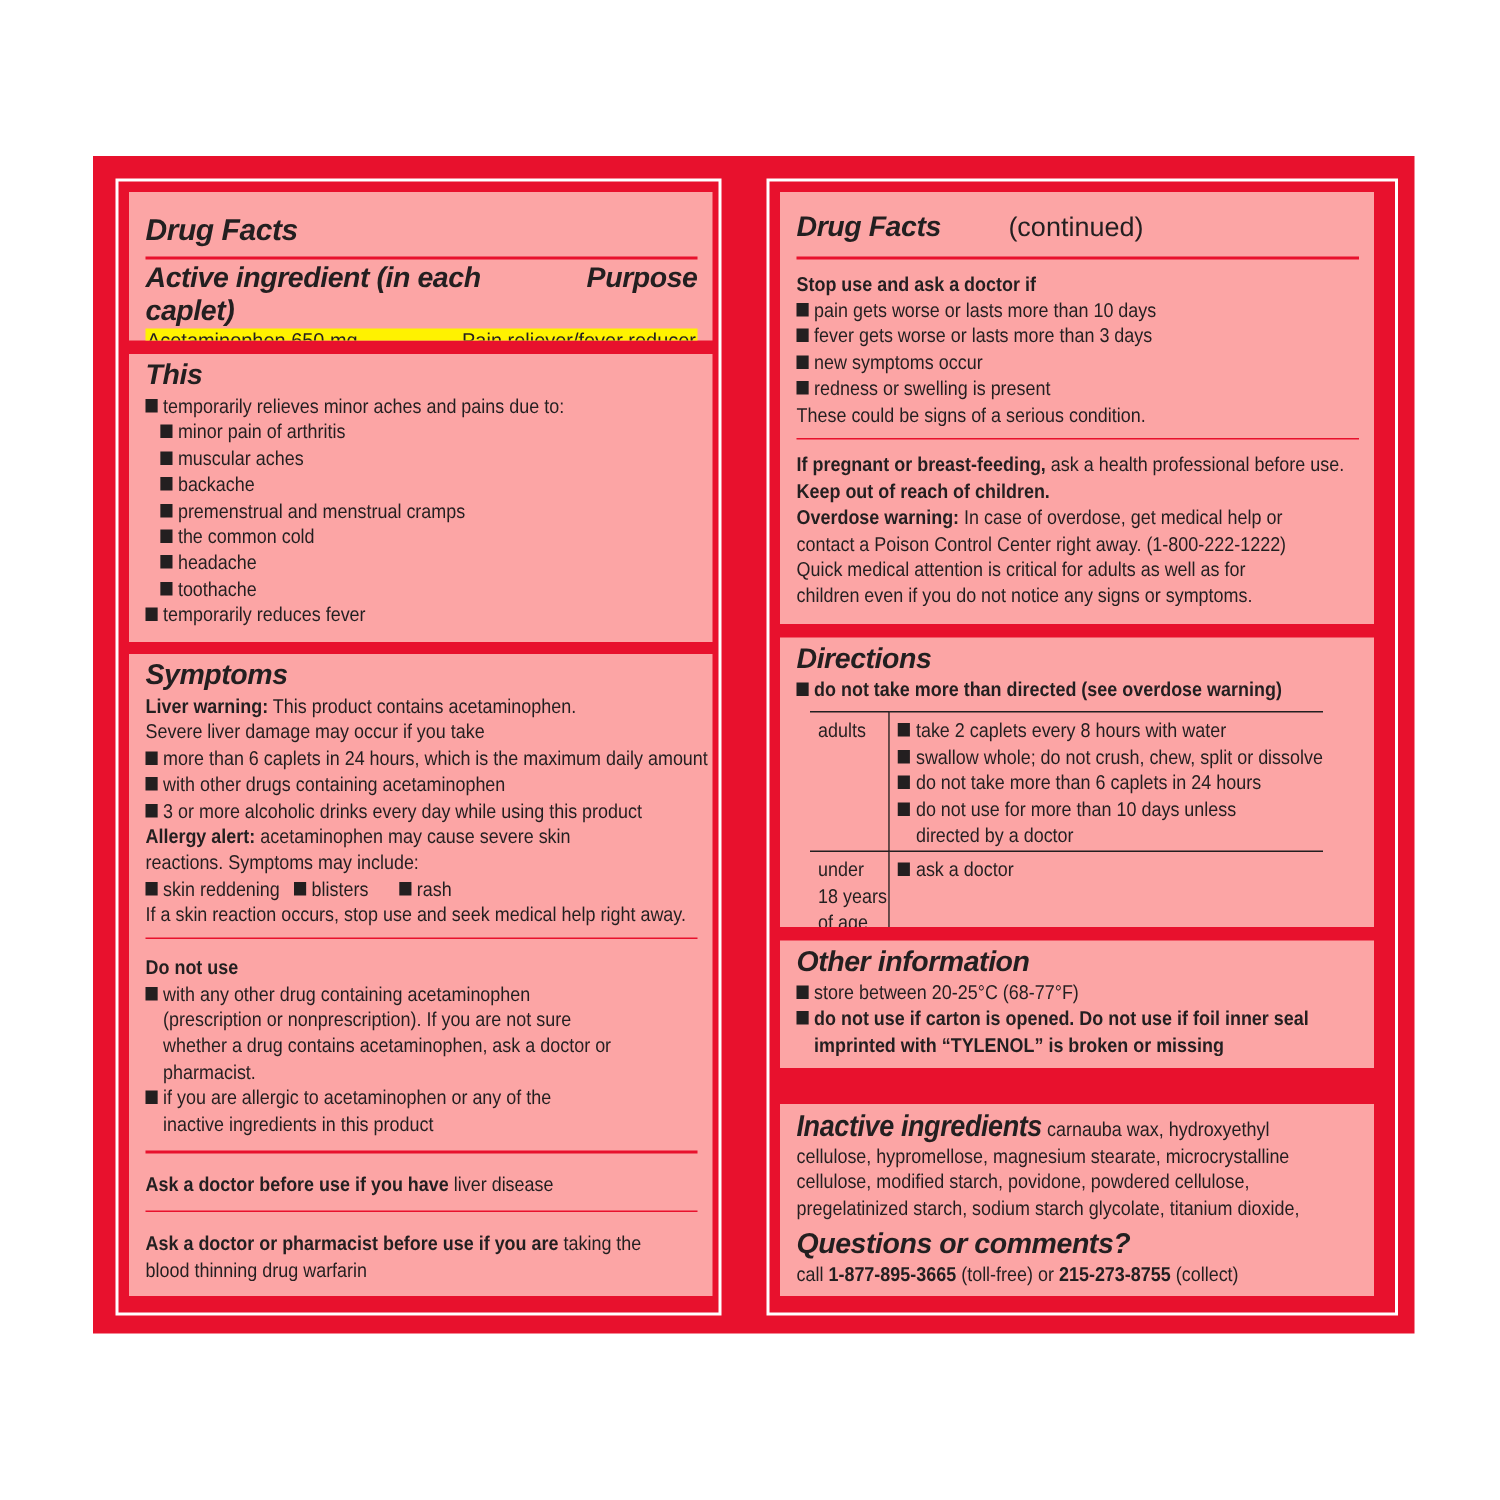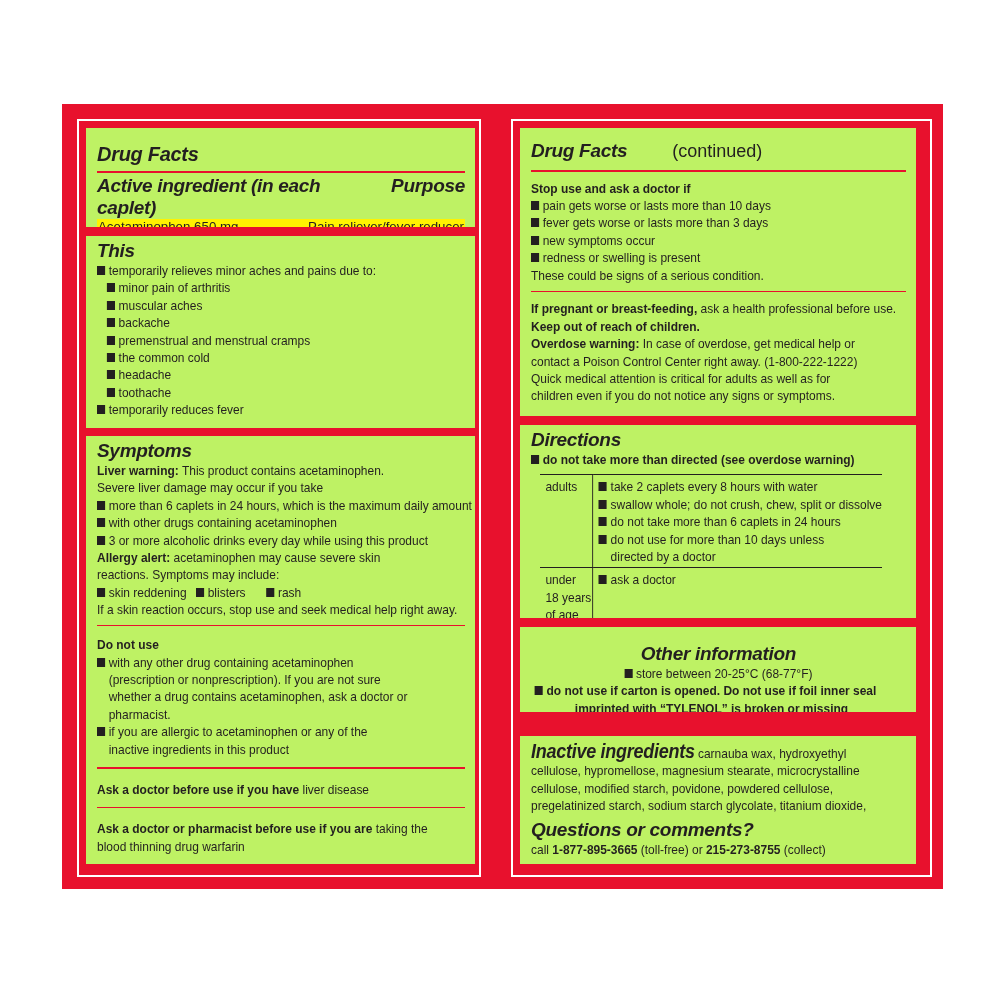--- a/index.html
+++ b/index.html
@@ -7,7 +7,7 @@
          font-family:"Liberation Sans", sans-serif; color:#231f20; }
   .red-bg { position:absolute; left:62px; top:104px; width:881px; height:785px; background:#e8112d; }
   .panel-outline { position:absolute; border:2px solid #ffffff; }
-  .box { position:absolute; background:#bef264; box-sizing:border-box; padding:4px 10px 0 11px; overflow:hidden; }
+  .box { position:absolute; background:#fca5a5; box-sizing:border-box; padding:4px 10px 0 11px; overflow:hidden; }
   .narrow { font-family:"Liberation Sans", sans-serif; font-size:13.3px; line-height:17.4px; transform-origin:0 0; }
   .h-ital { font-style:italic; font-weight:bold; font-size:19px; line-height:22px; letter-spacing:-0.3px; }
   .h-ital-lg { font-style:italic; font-weight:bold; font-size:20px; line-height:24px; letter-spacing:-0.3px; }

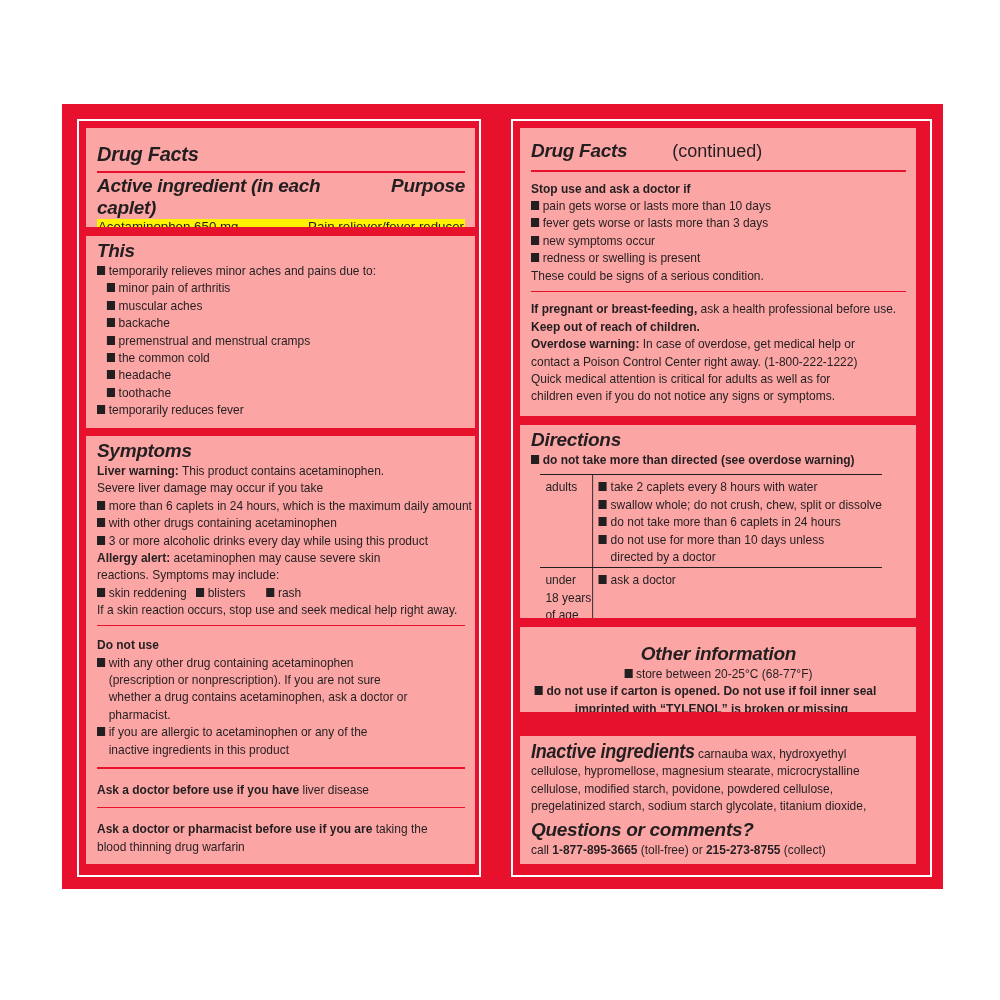--- a/index.html
+++ b/index.html
@@ -137,7 +137,7 @@
   </div>
 </div>
 
-<div class="box" style="left:520px;top:627px;width:396px;height:85px;padding-top:16px;text-align:center;">
+<div class="box" style="left:520px;top:627px;width:396px;height:85px;padding-top:4px;">
   <div class="h-ital">Other information</div>
   <div class="narrow cond">
     <div class="row"><span class="bul"></span><span>store between 20-25°C (68-77°F)</span></div>

